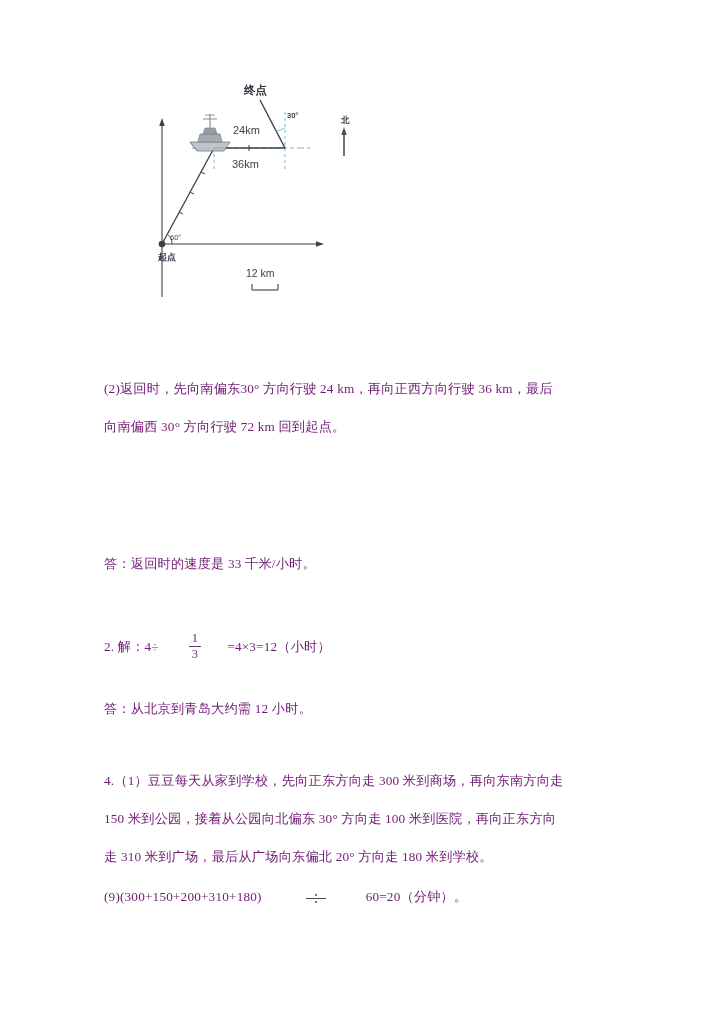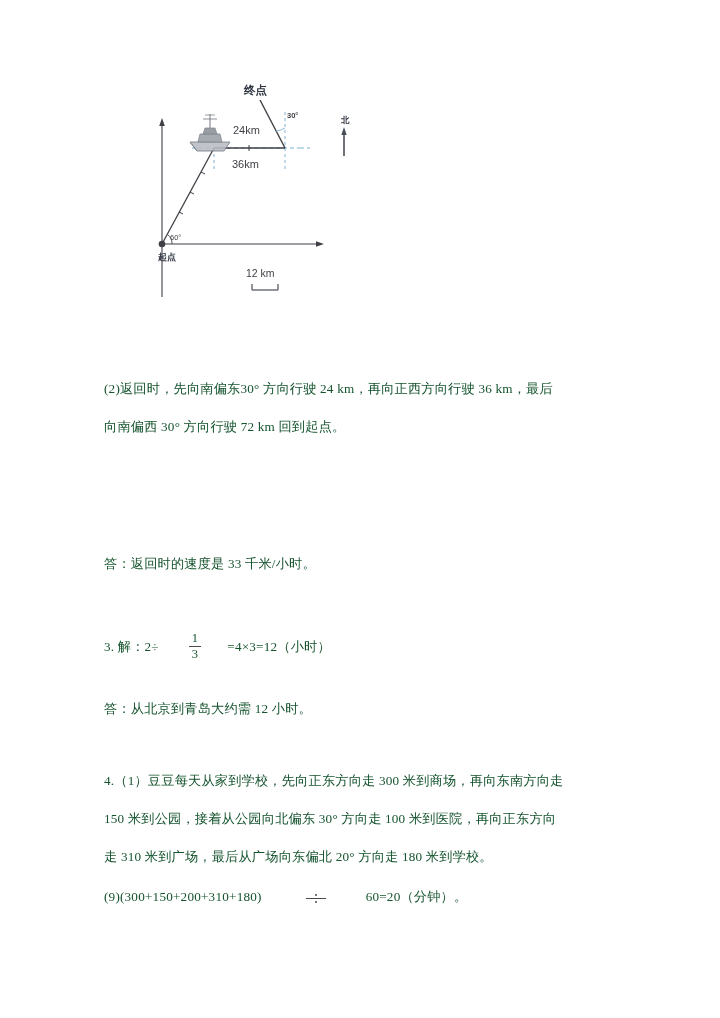--- a/index.html
+++ b/index.html
@@ -48,7 +48,7 @@
     width: 512px;
     font-size: 13.2px;
     line-height: 38px;
-    color: #14532d;
+    color: #701a75;
     letter-spacing: 0.2px;
     text-align: justify;
     text-justify: inter-character;

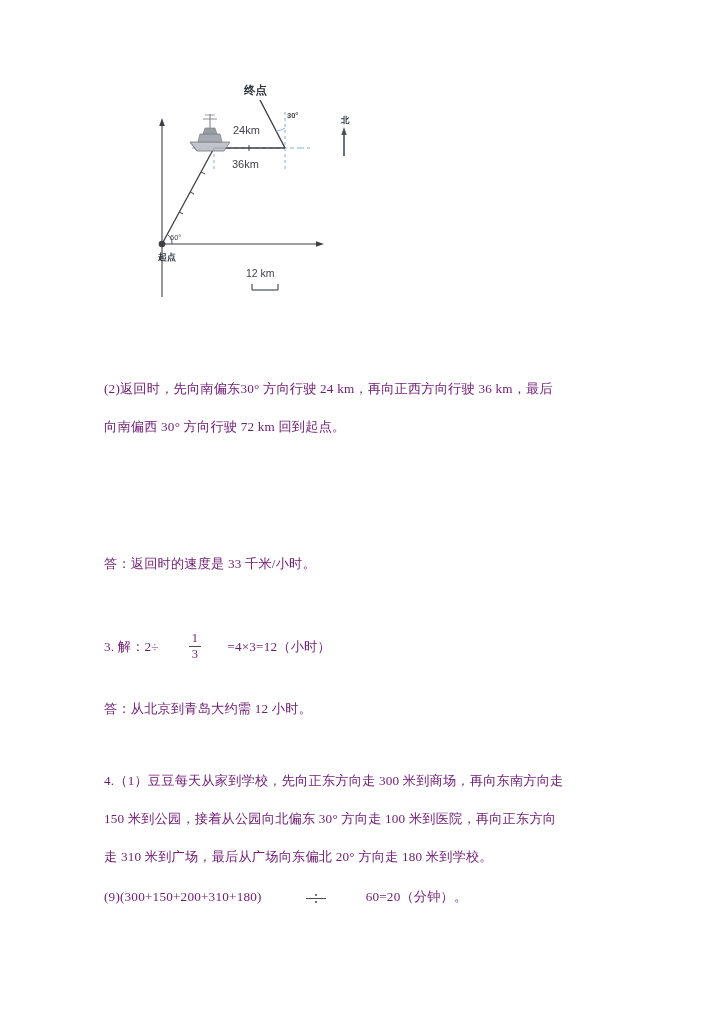--- a/index.html
+++ b/index.html
@@ -190,7 +190,7 @@
 
   <div class="para nojust" style="top:545px;">答：返回时的速度是 33 千米/小时。</div>
 
-  <div class="para nojust" style="top:628px;"><span>3. 解：2÷</span><span class="frac"><span class="fnum">1</span><span class="fbar"></span><span class="fden">3</span></span><span>=4×3=12（小时）</span></div>
+  <div class="para nojust" style="top:628px;"><span>2. 解：4÷</span><span class="frac"><span class="fnum">1</span><span class="fbar"></span><span class="fden">3</span></span><span>=4×3=12（小时）</span></div>
 
   <div class="para nojust" style="top:690px;">答：从北京到青岛大约需 12 小时。</div>
 

